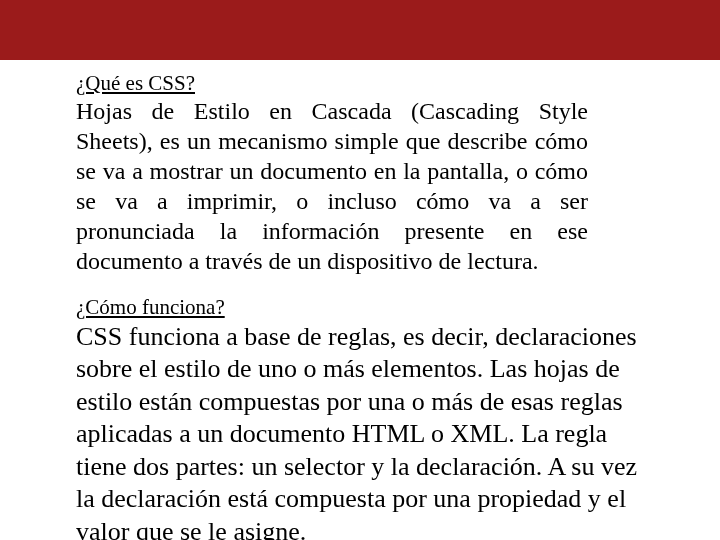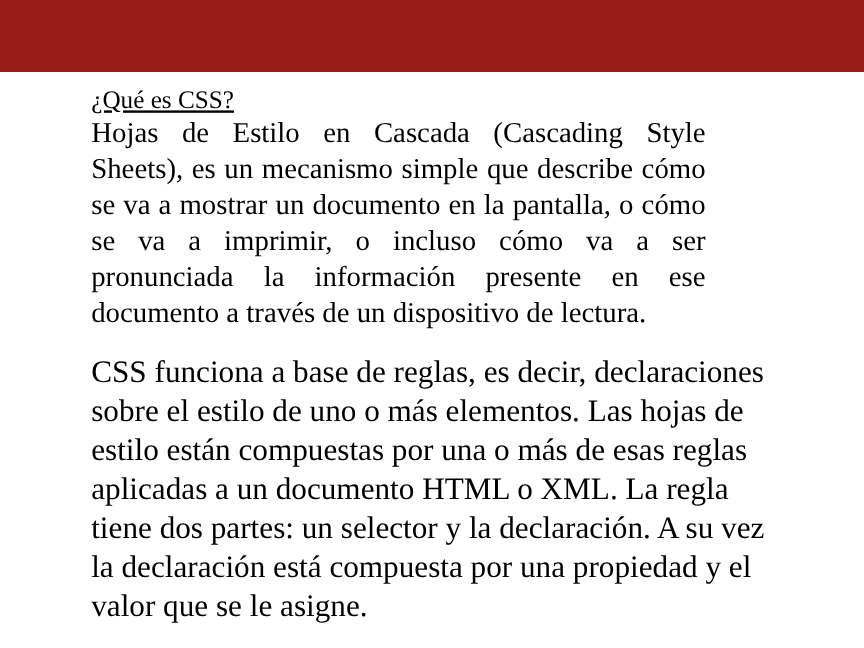--- a/index.html
+++ b/index.html
@@ -58,6 +58,7 @@
   </div>
 
   <div class="block">
+    <span class="q">¿Cómo funciona?</span>
     <p class="body2">CSS funciona a base de reglas, es decir, declaraciones sobre el estilo de uno o más elementos. Las hojas de estilo están compuestas por una o más de esas reglas aplicadas a un documento HTML o XML. La regla tiene dos partes: un selector y la declaración. A su vez la declaración está compuesta por una propiedad y el valor que se le asigne.</p>
   </div>
 

